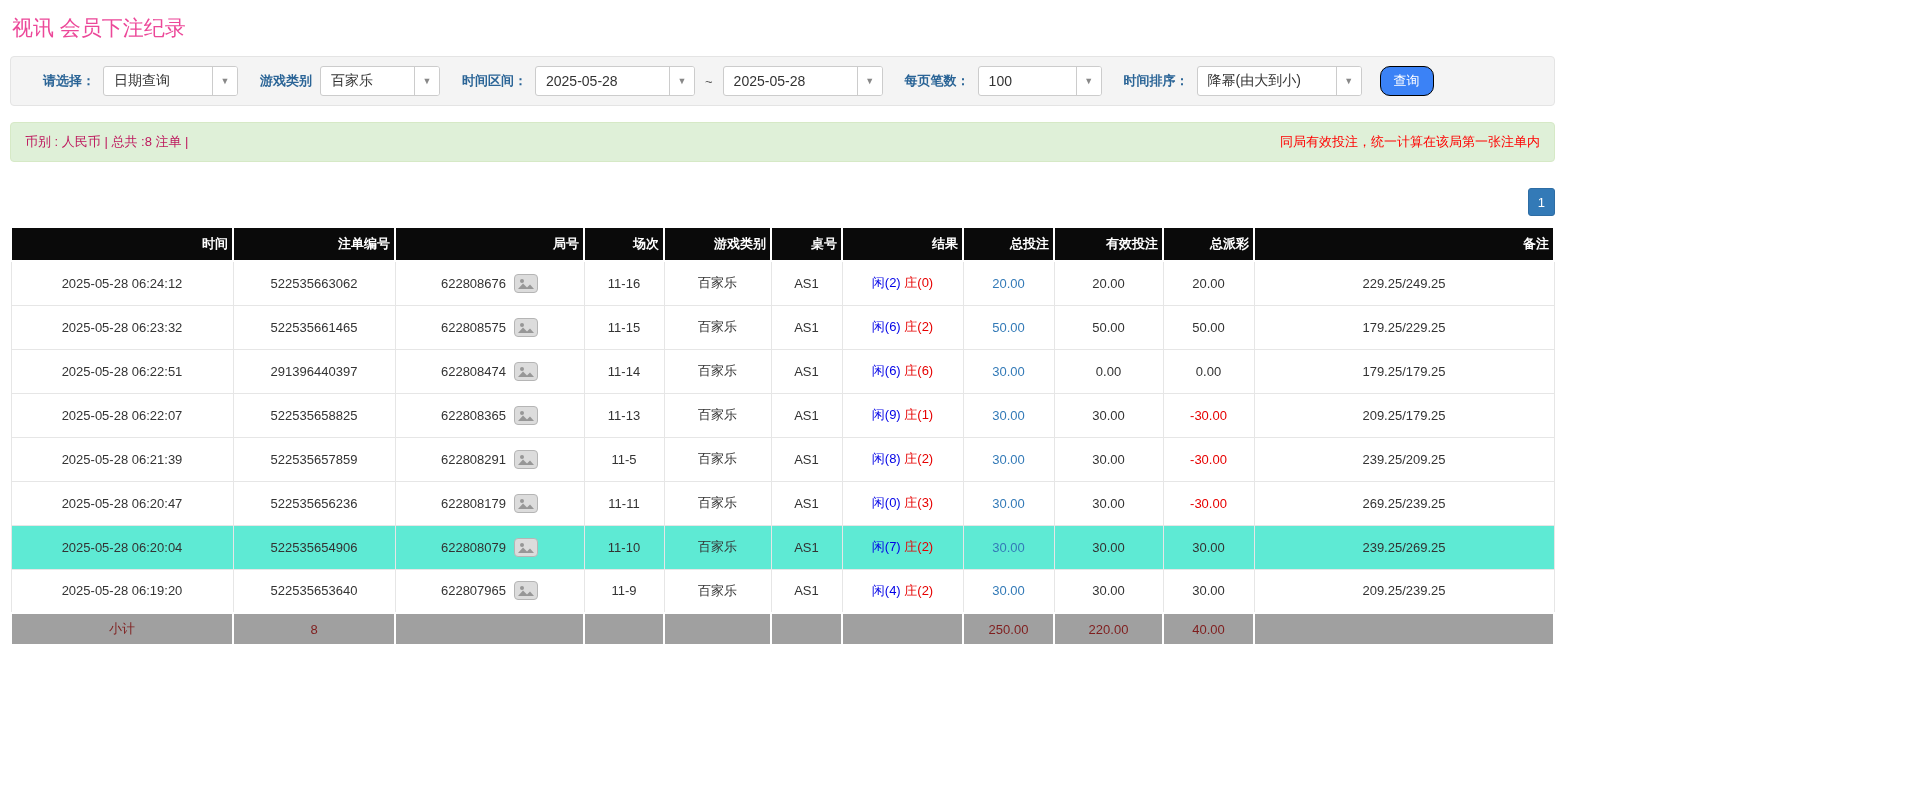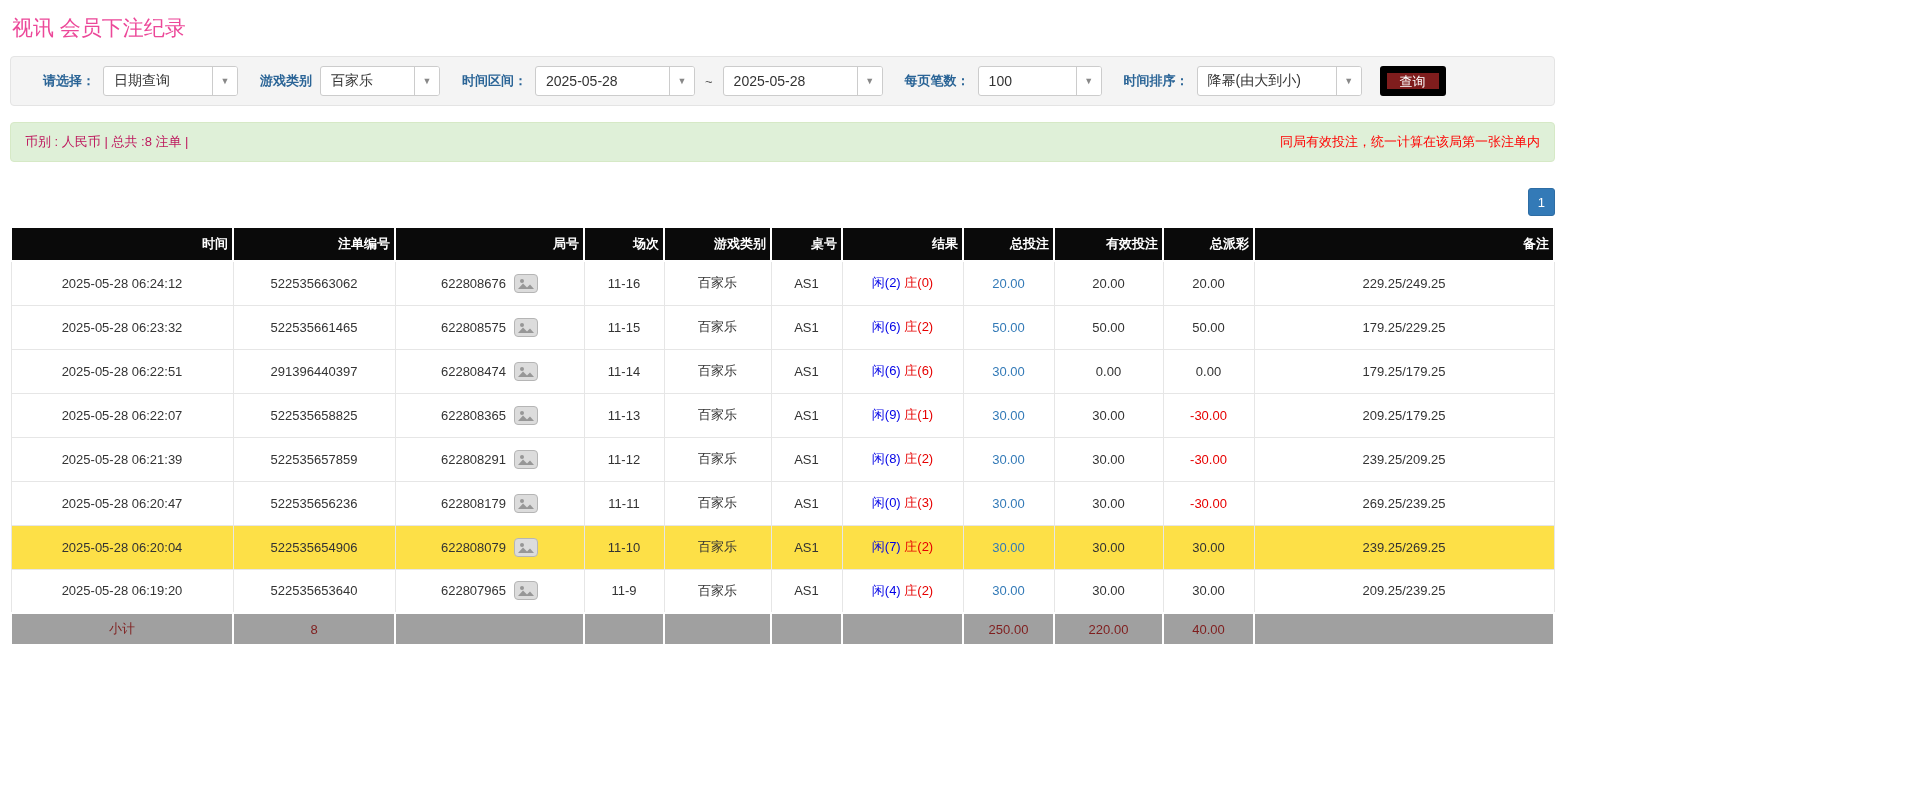--- a/index.html
+++ b/index.html
@@ -72,10 +72,10 @@
   .w-165 { width: 165px; }
   .tilde { color: #555; margin: 0 2px; }
   .search-btn {
-    background: #7f1d1d;
-    border: 7px solid #000000;
+    background: #3b82f6;
+    border: 1px solid #000000;
     color: #fff;
-    border-radius: 3px;
+    border-radius: 10px;
     height: 30px;
     padding: 0 13px;
     font-size: 13px;

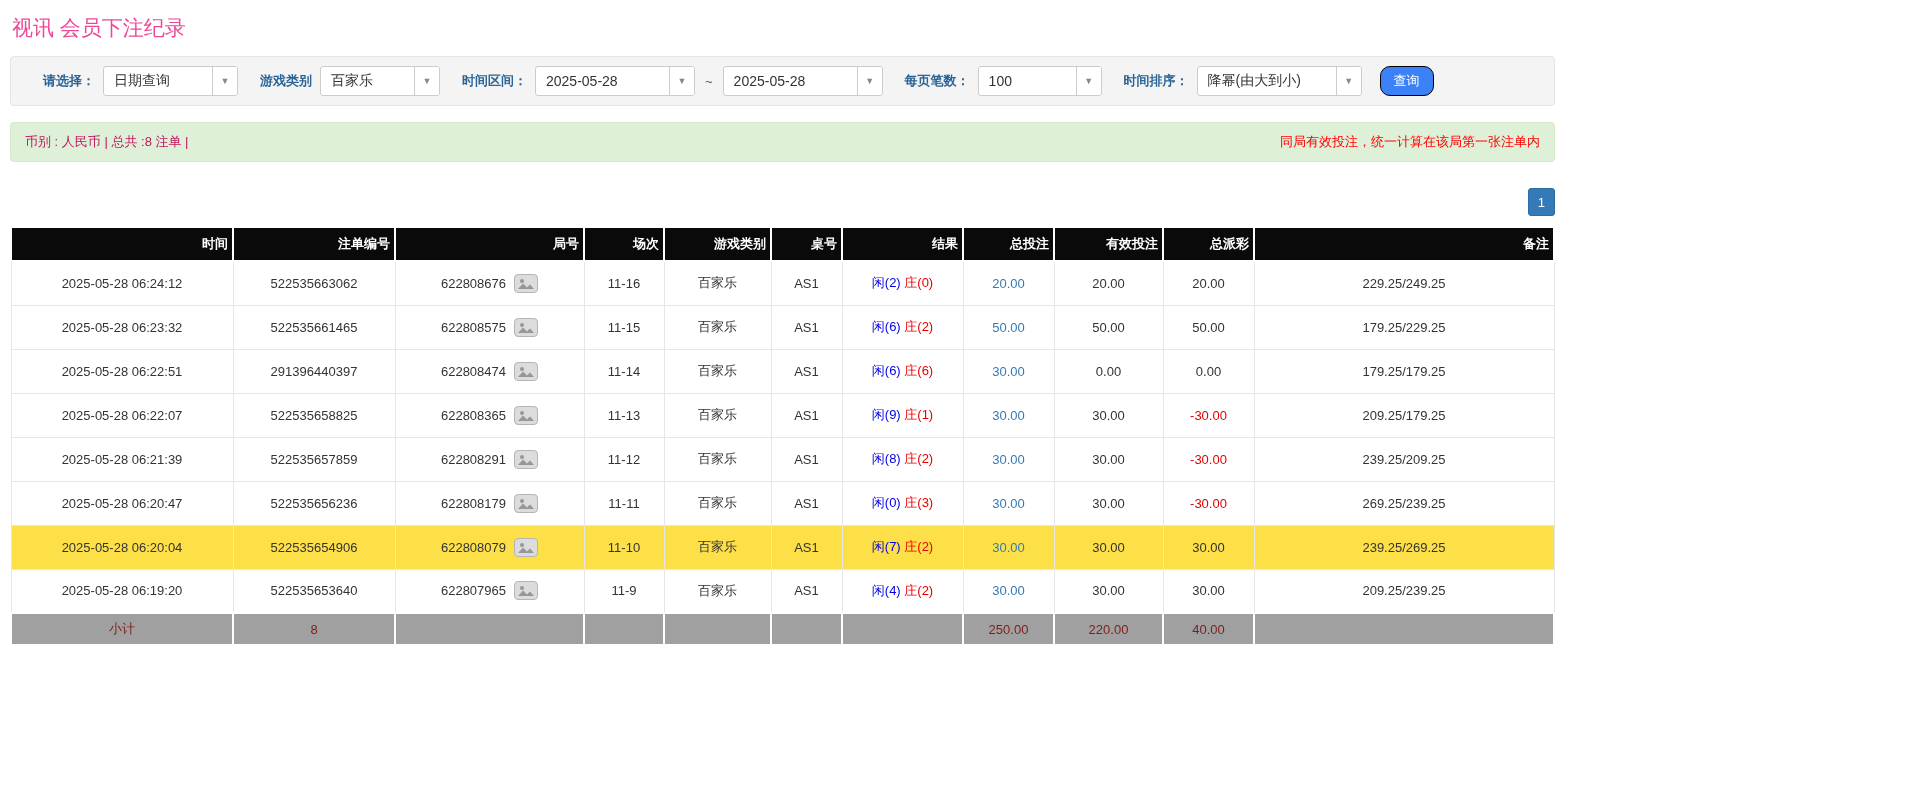--- a/index.html
+++ b/index.html
@@ -339,7 +339,7 @@
                 <circle cx="8" cy="7" r="2" fill="#979797"></circle>
                 <path d="M4 15 L9 9.5 L13 13.5 L16 10.5 L20 15 Z" fill="#979797"></path>
               </svg></span></td>
-          <td>11-12</td>
+          <td>11-5</td>
           <td>百家乐</td>
           <td>AS1</td>
           <td><span class="player">闲(8)</span> <span class="banker">庄(2)</span></td>

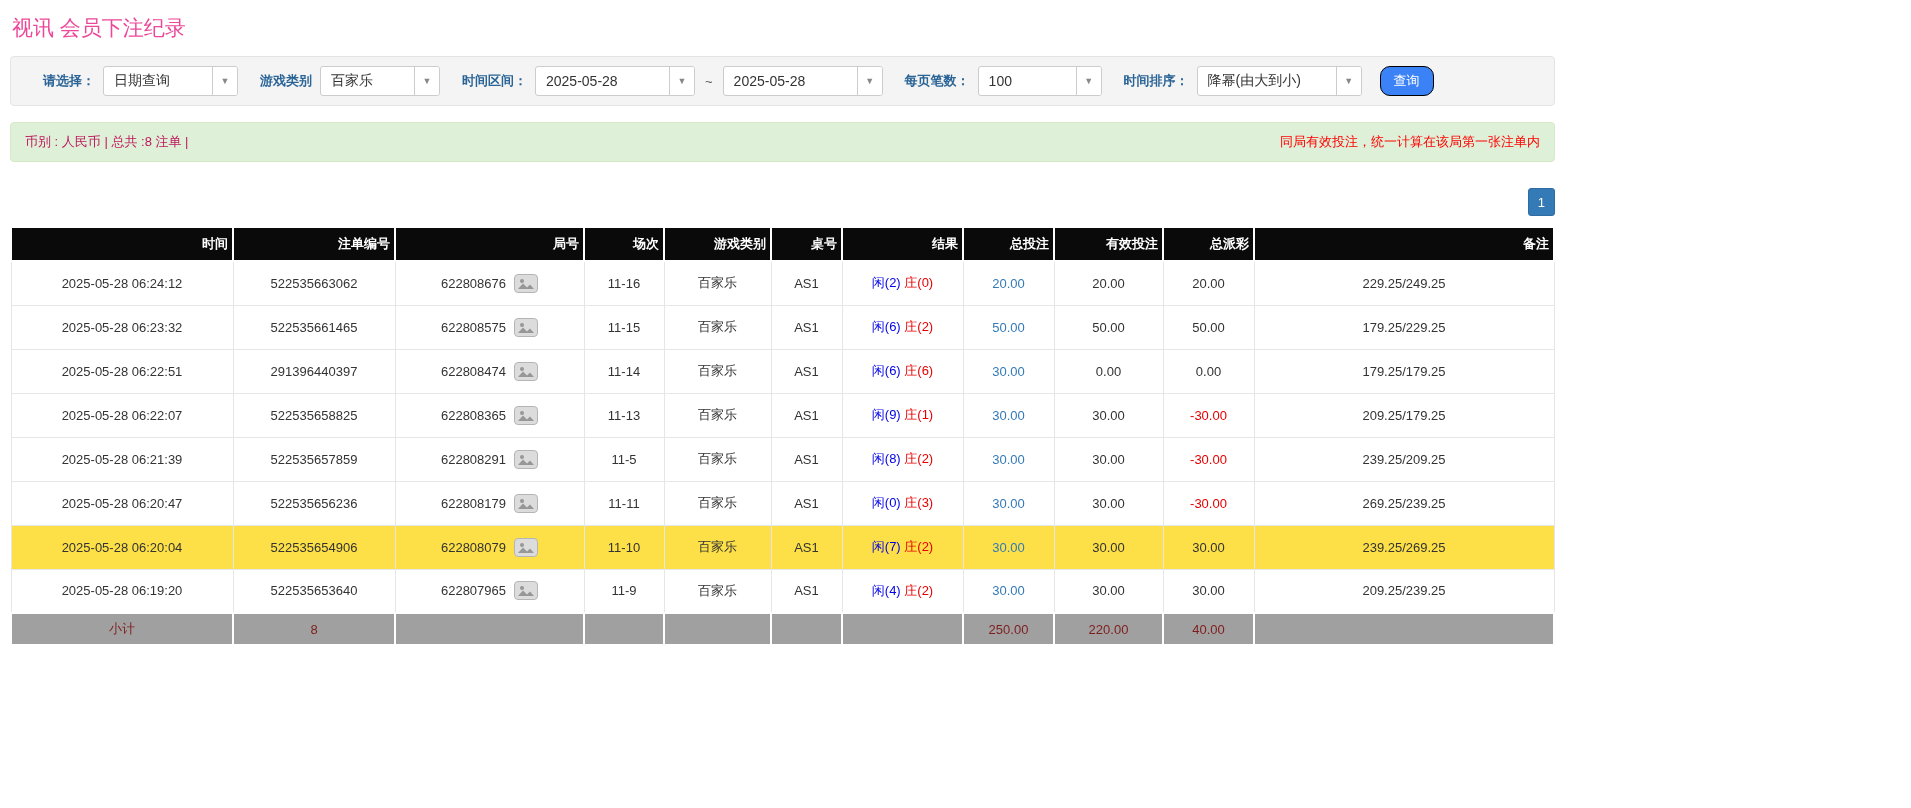--- a/index.html
+++ b/index.html
@@ -143,7 +143,7 @@
     color: #333;
     background: #fff;
   }
-  table.records tbody tr.hl td { background: #fde047; }
+  table.records tbody tr.hl td { background: #5eead4; }
   table.records tfoot td {
     background: #a0a0a0;
     color: #7f1d1d;

